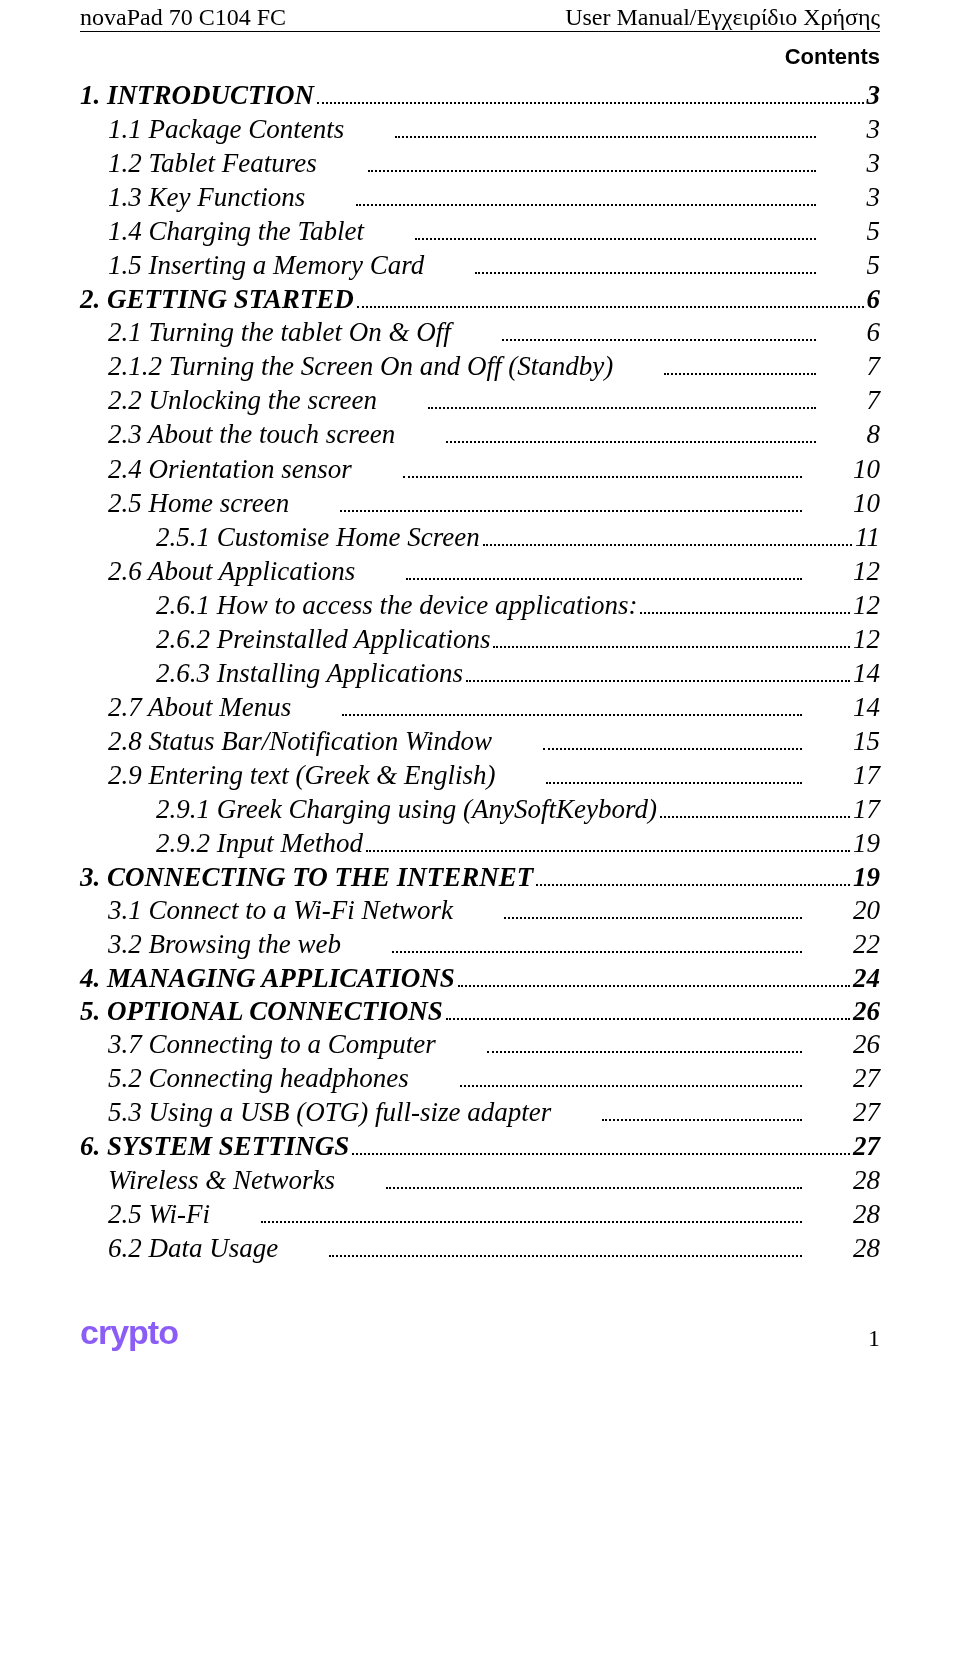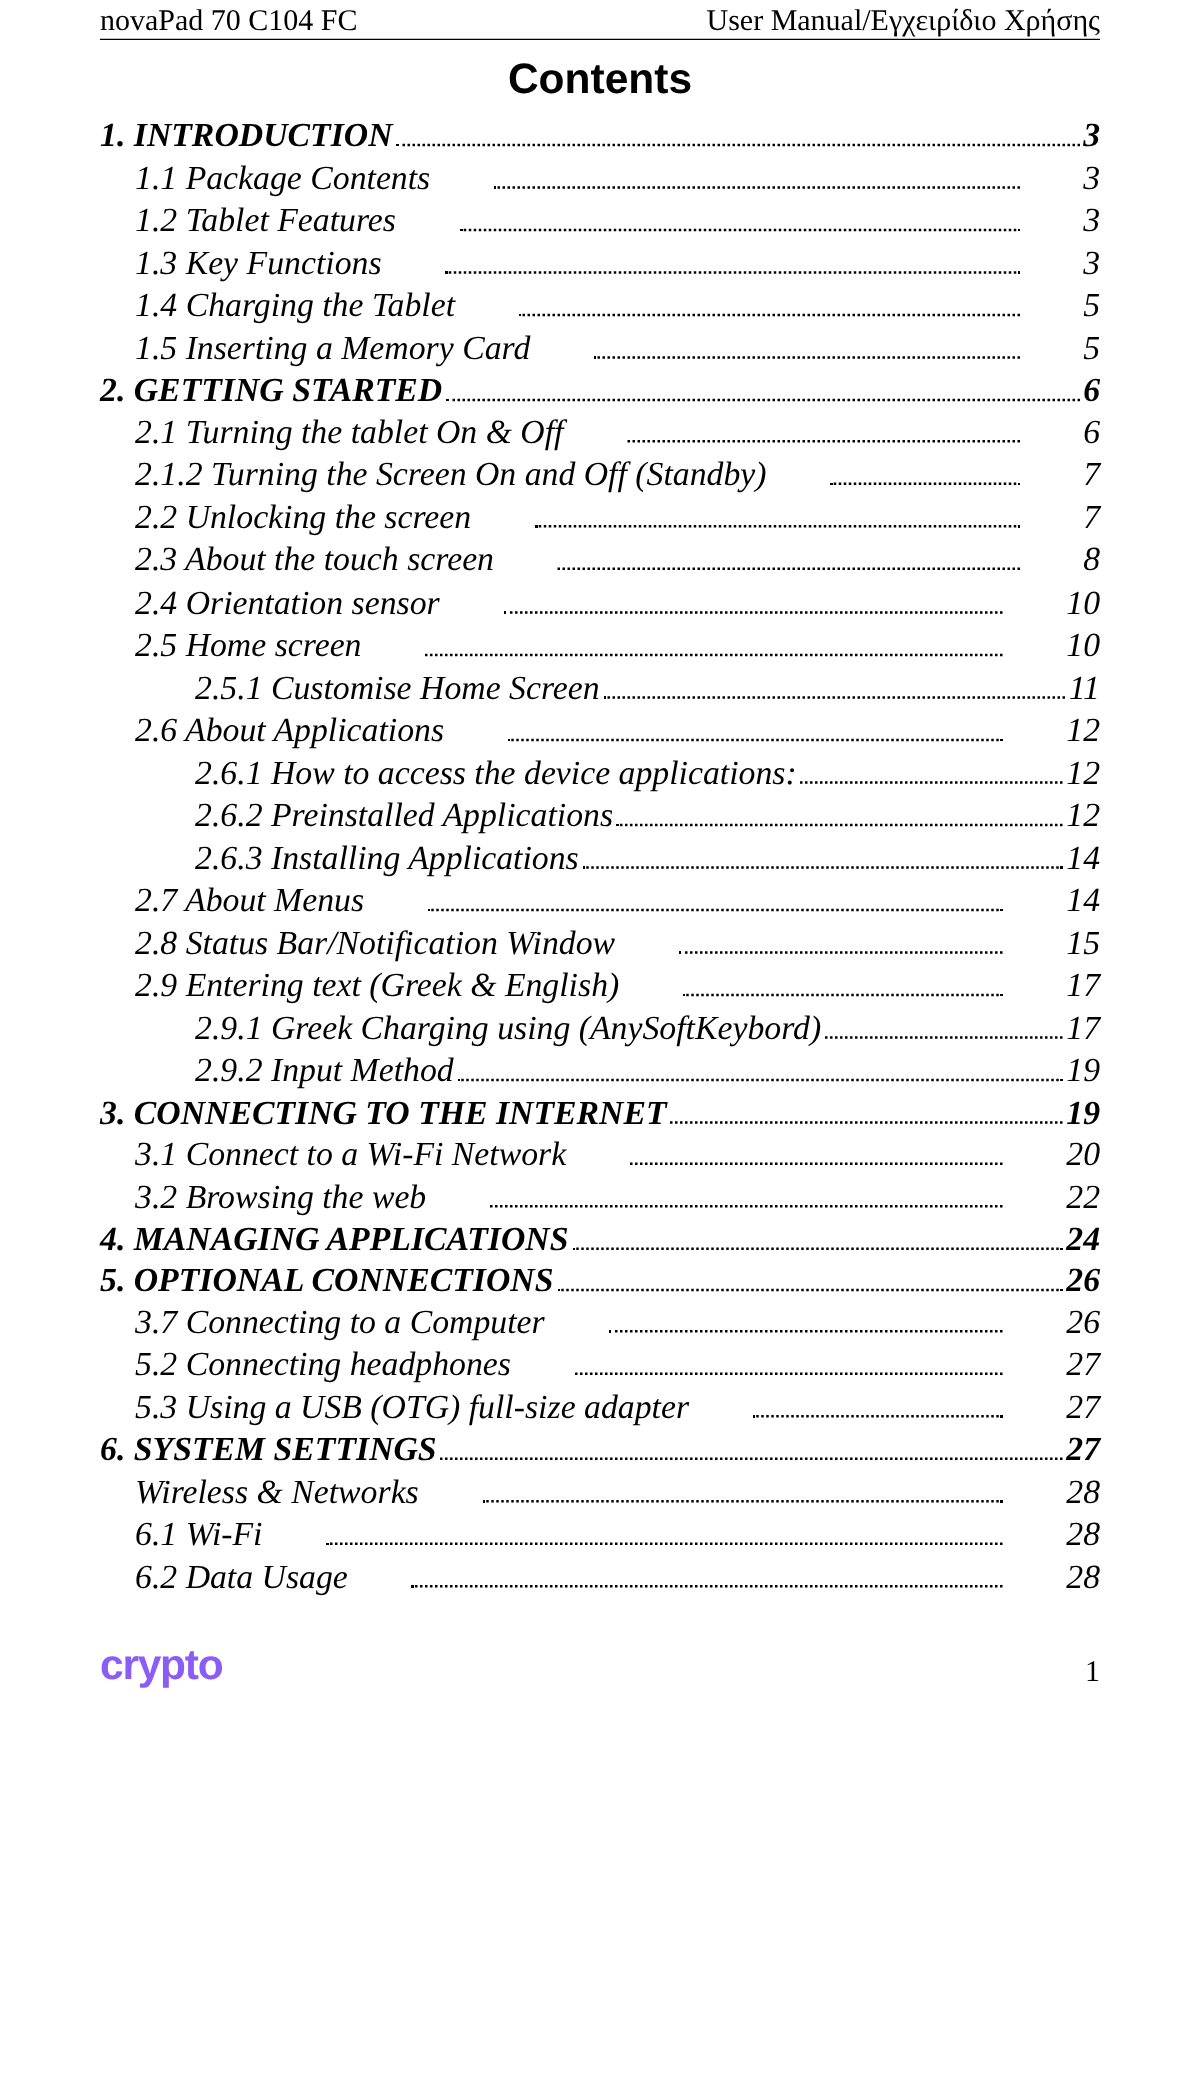--- a/index.html
+++ b/index.html
@@ -27,10 +27,10 @@
     white-space: nowrap;
   }
   .contents-title {
-    text-align: center;
+    text-align: right;
     font-family: Arial, Helvetica, sans-serif;
     font-weight: bold;
-    font-size: 34px;
+    font-size: 22px;
     margin: 12px 0 10px 0;
   }
   .toc {

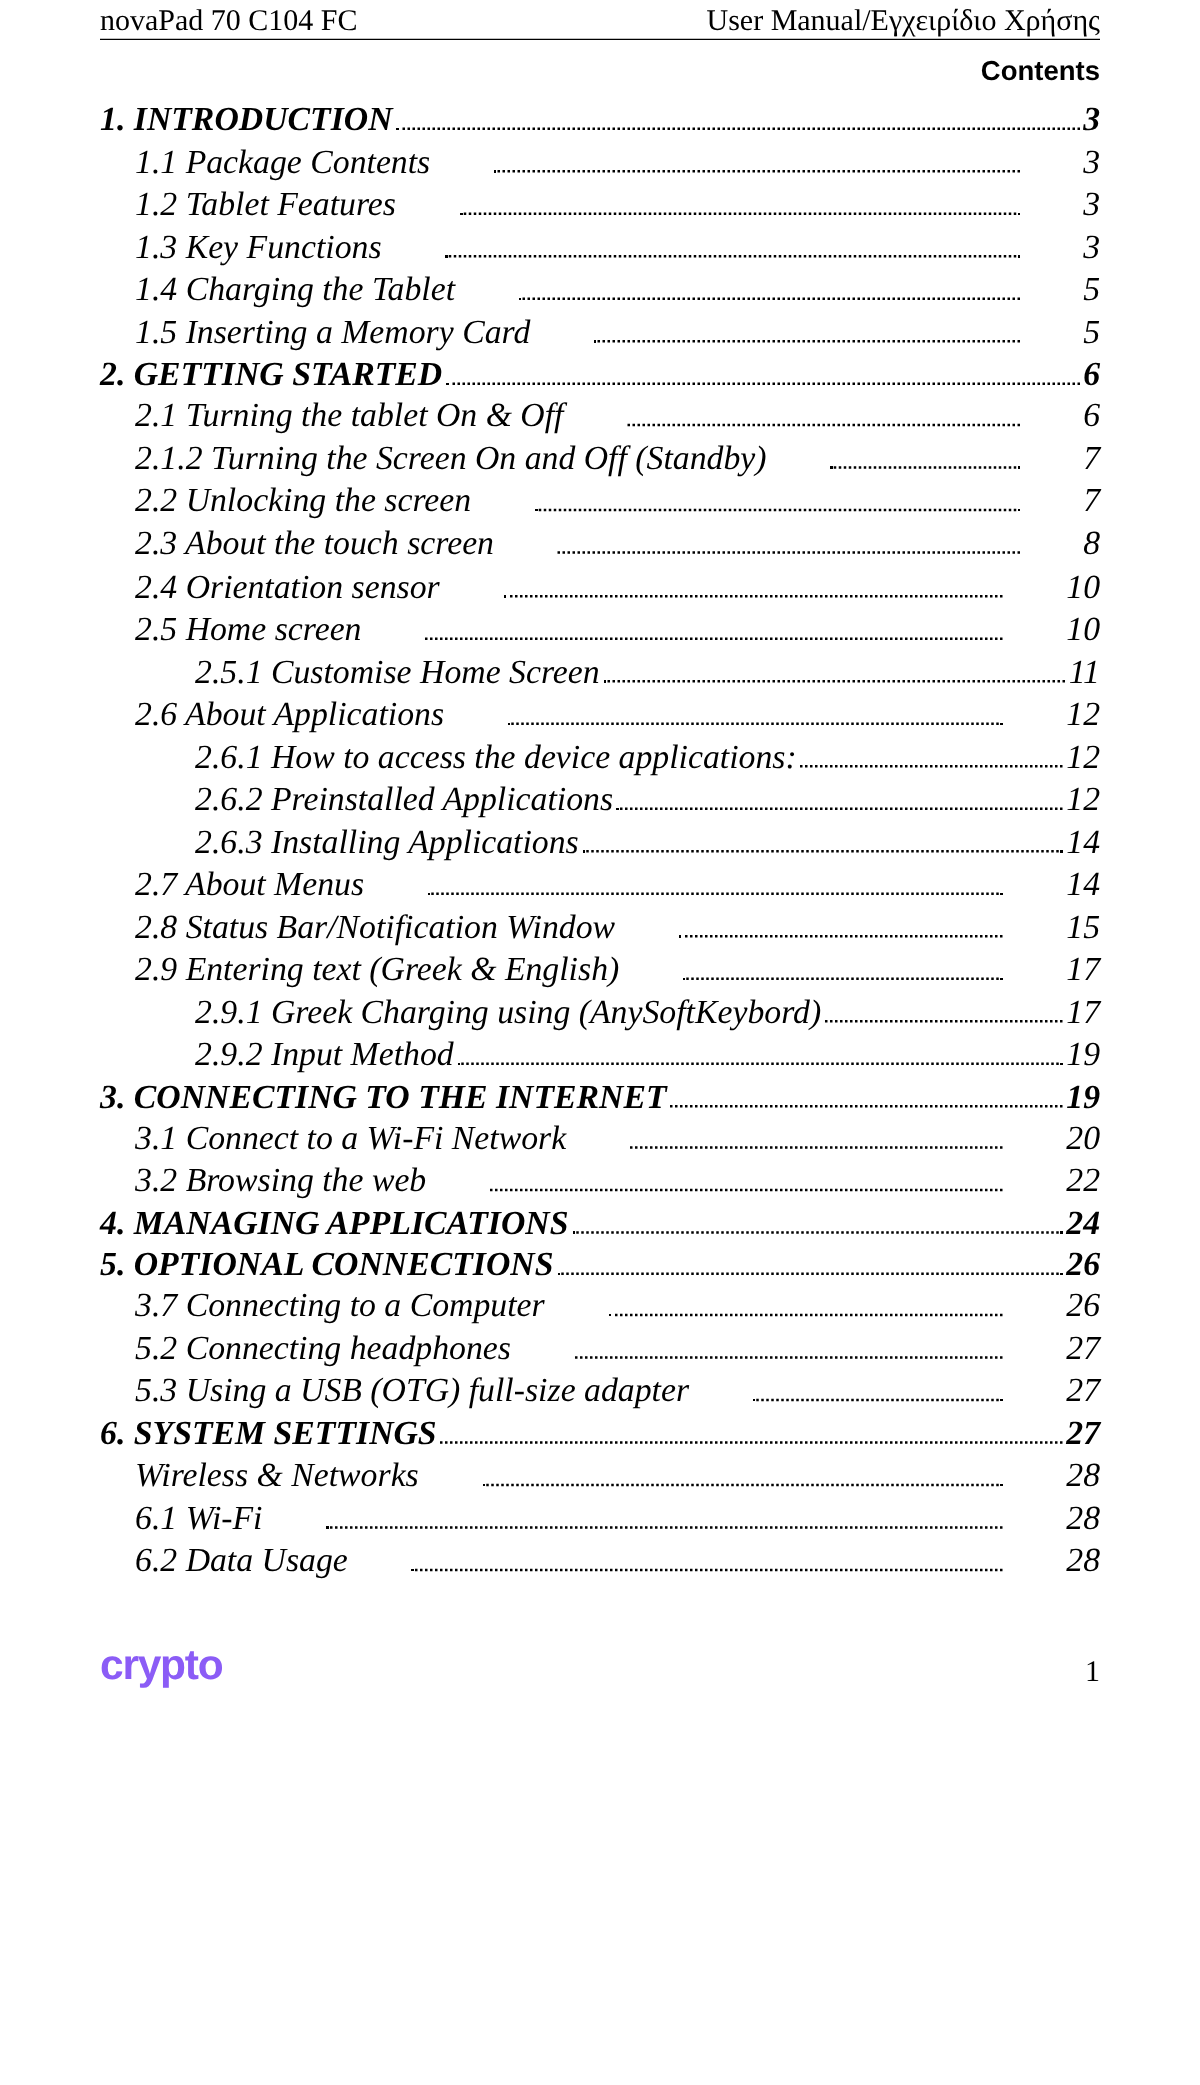--- a/index.html
+++ b/index.html
@@ -255,7 +255,7 @@
         <span class="pg">28</span>
       </div>
       <div class="row ind1">
-        <span class="label">6.1 Wi-Fi</span>
+        <span class="label">2.5 Wi-Fi</span>
         <span class="leader"></span>
         <span class="pg">28</span>
       </div>

